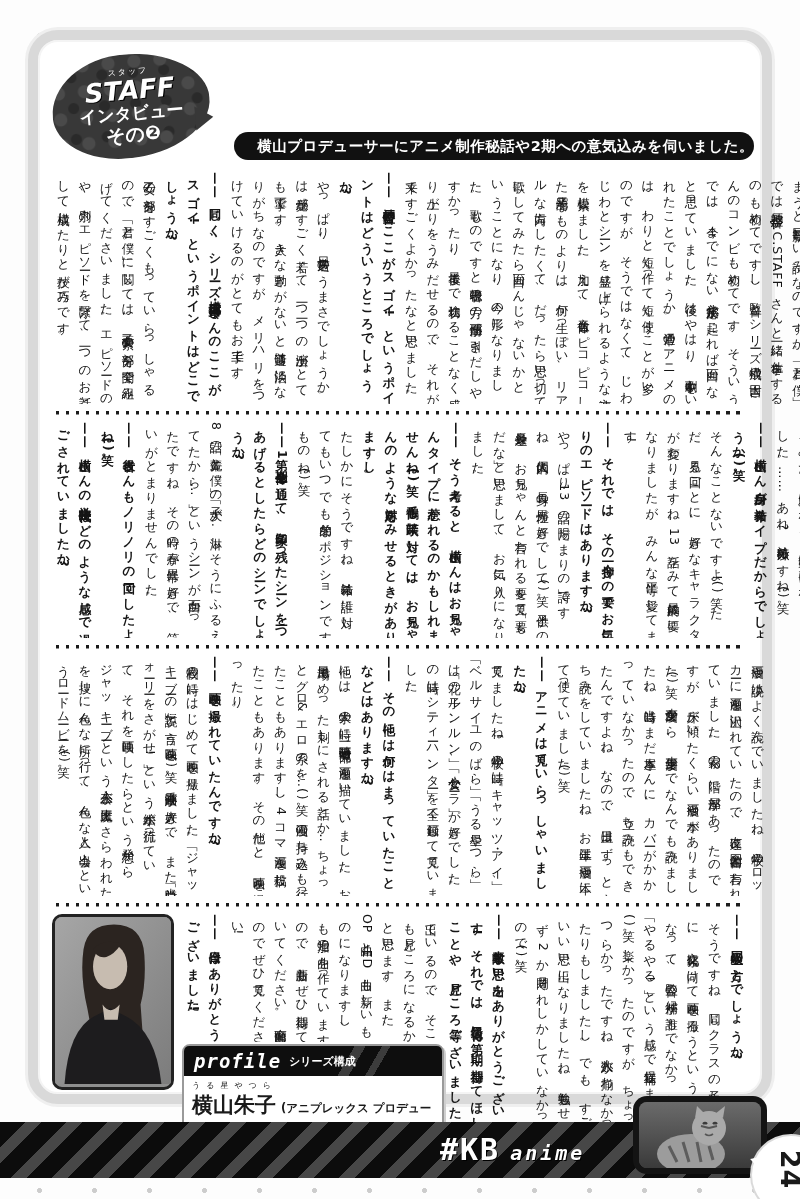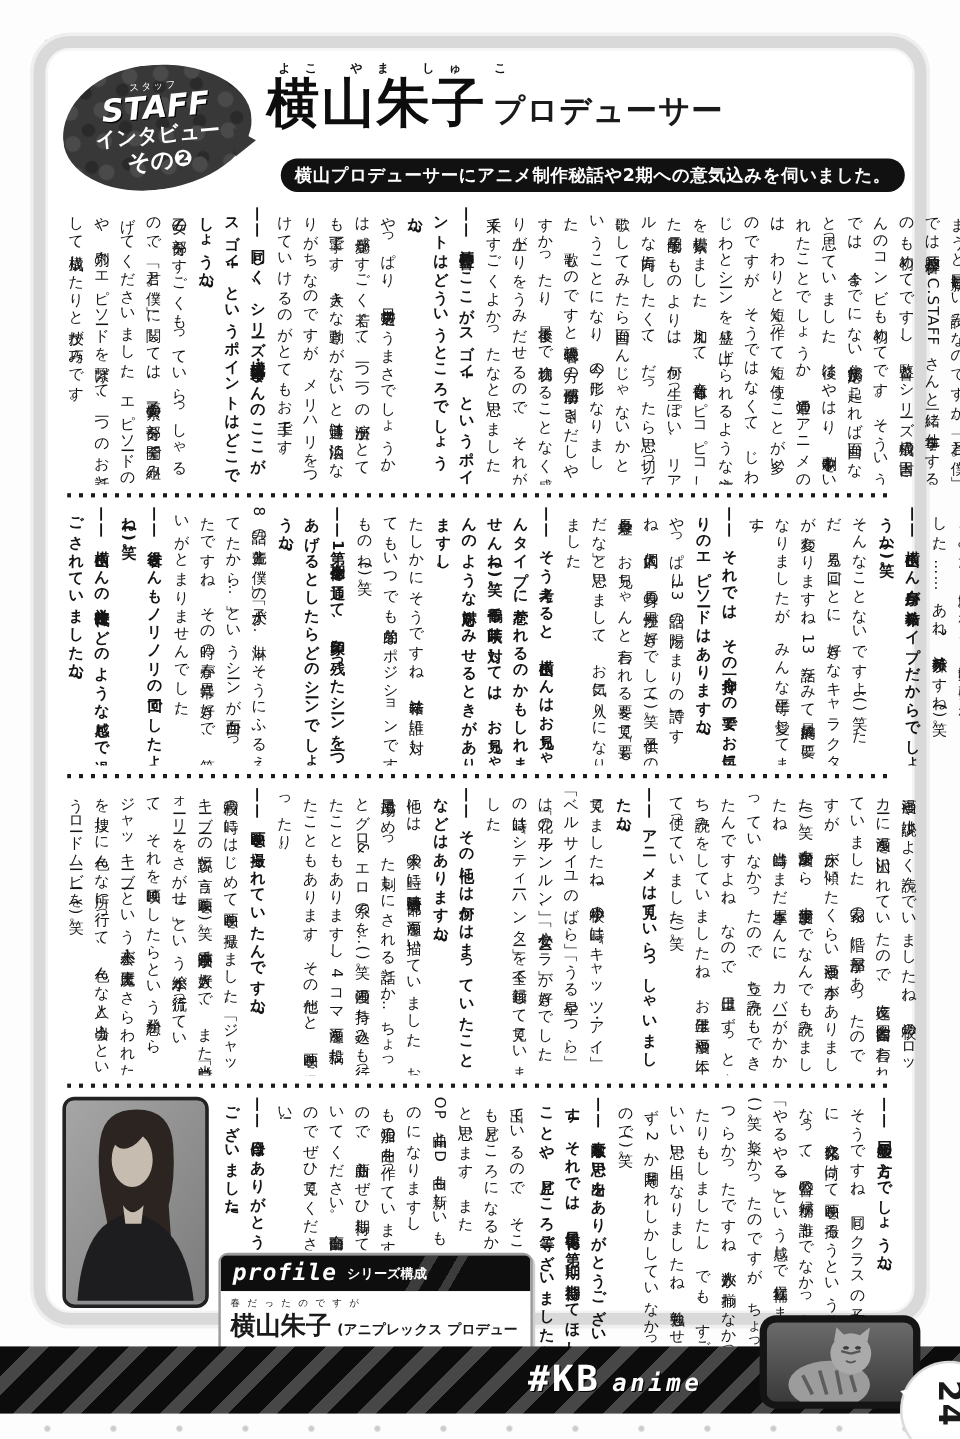--- a/index.html
+++ b/index.html
@@ -146,13 +146,6 @@
       <span class="staff-line1">STAFF</span>
       <span class="staff-line2">インタビュー</span>
       <span class="staff-line3">その❷</span>
-    </div>
-    <div class="title-block">
-      <div class="title-furi">よこ やま しゅ こ</div>
-      <div>
-        <span class="title-main">横山朱子</span>
-        <span class="title-role">プロデューサー</span>
-      </div>
     </div>
     <div class="subtitle-bar">
       <span>横山プロデューサーにアニメ制作秘話や2期への意気込みを伺いました。</span>

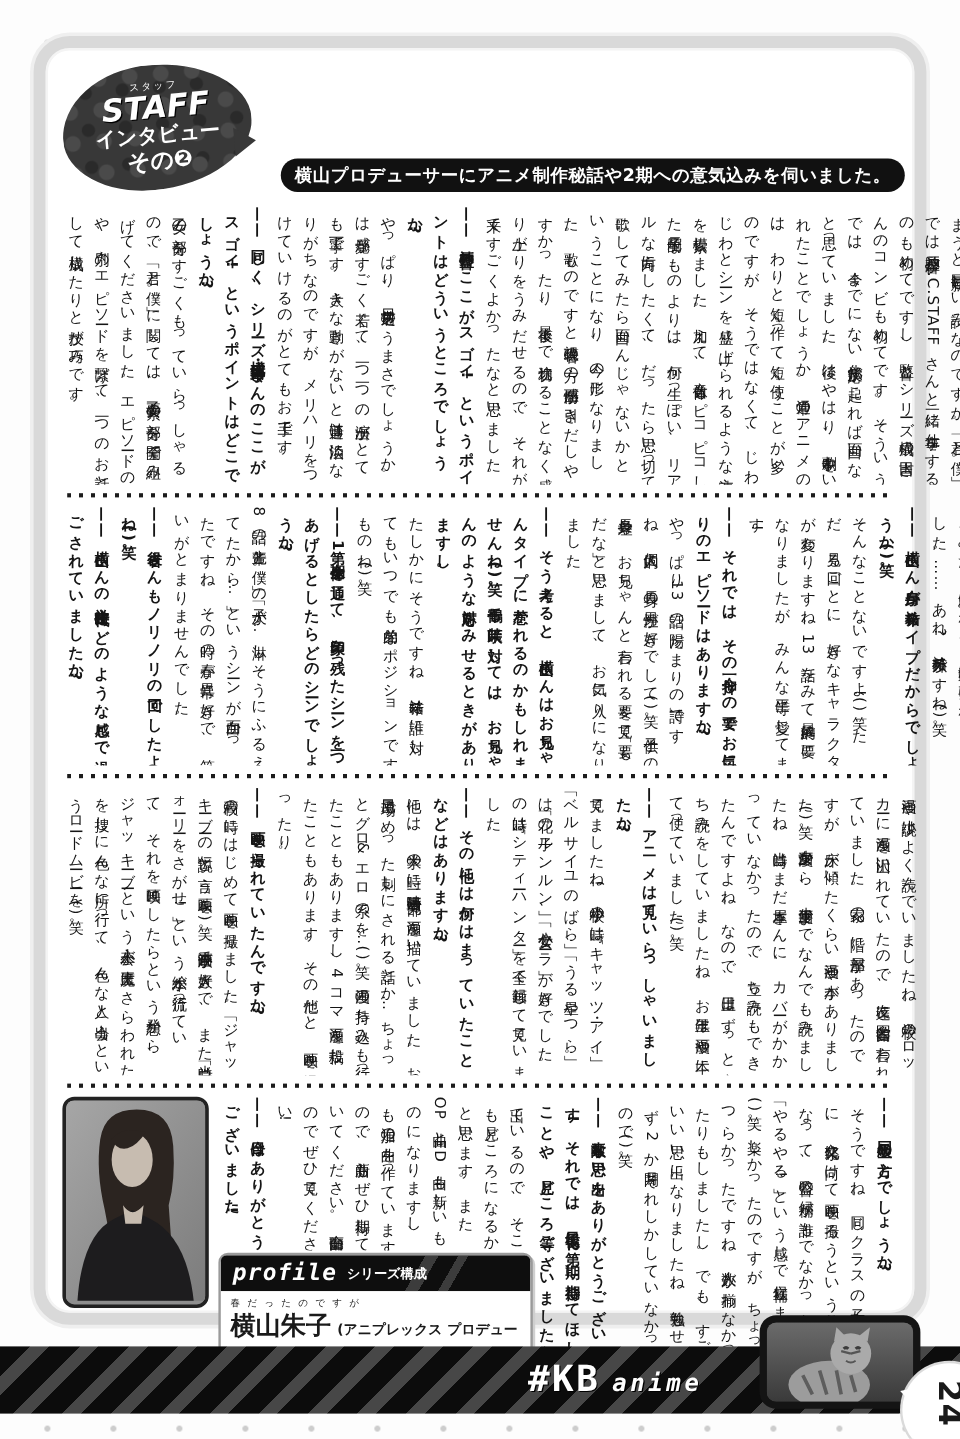--- a/index.html
+++ b/index.html
@@ -54,7 +54,7 @@
   .subtitle-bar {
     position:absolute; left:196px; right:8px; top:92px; height:28px;
     background:#111111; border-radius:14px;
-    display:flex; align-items:center; justify-content:center;
+    display:flex; align-items:center; justify-content:flex-end;
     color:#ffffff; font-size:14.5px; font-weight:bold; letter-spacing:0.5px;
     white-space:nowrap; overflow:hidden;
   }

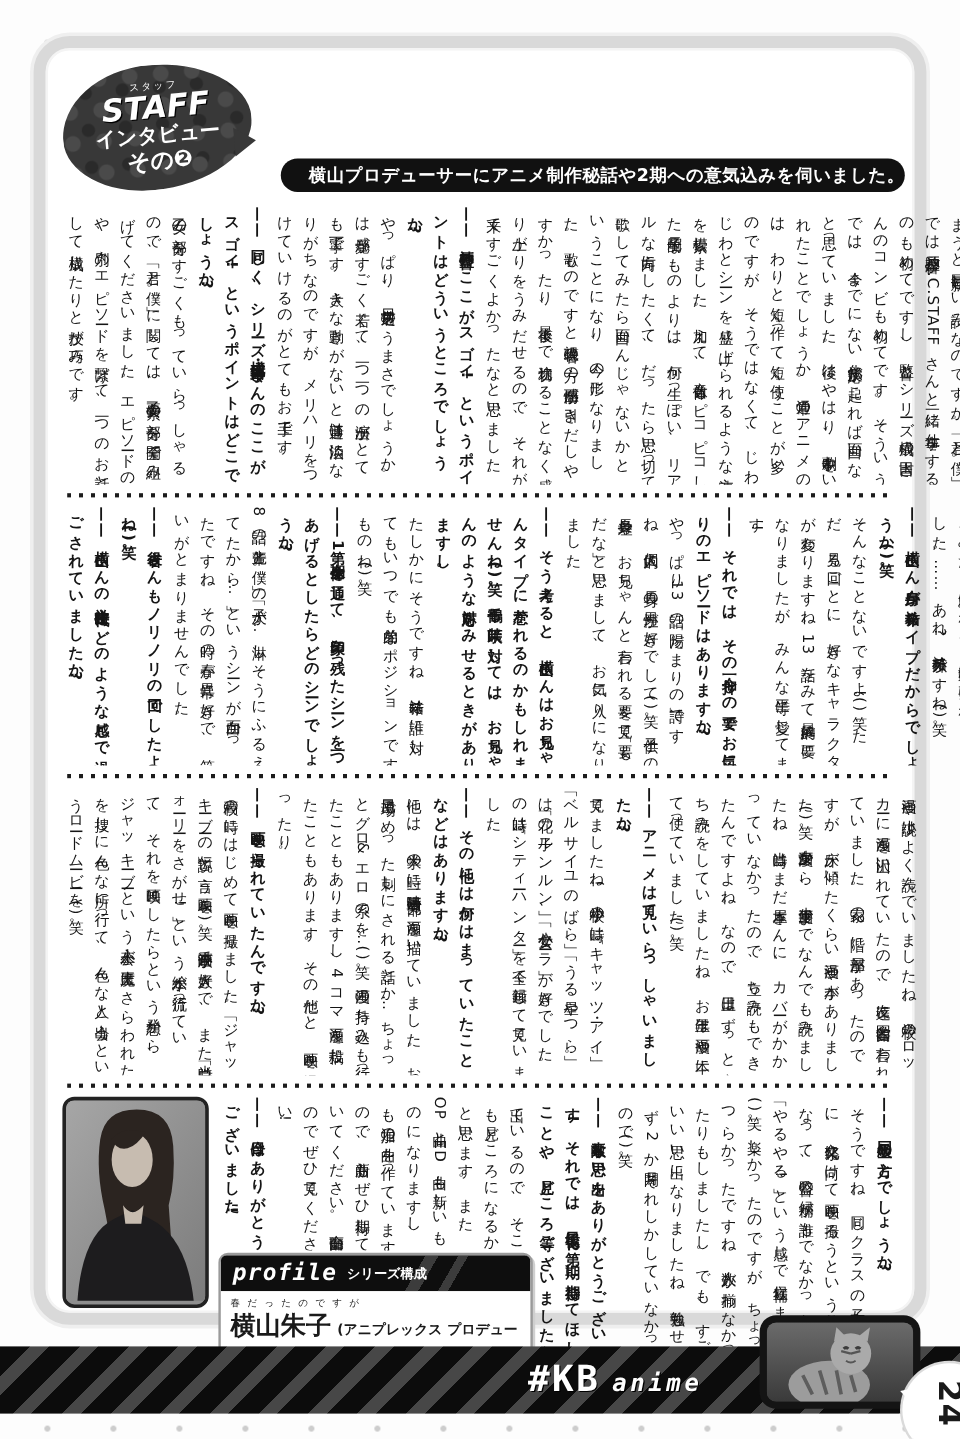--- a/index.html
+++ b/index.html
@@ -227,7 +227,7 @@
         <span class="profile-label">シリーズ構成</span>
       </div>
       <div class="profile-body">
-        <div class="profile-furi">春だったのですが</div>
+        <div class="profile-furi">うる星やつら</div>
         <div>
           <span class="profile-name">横山朱子</span>
           <span class="profile-title">(アニプレックス プロデューサー)</span>

